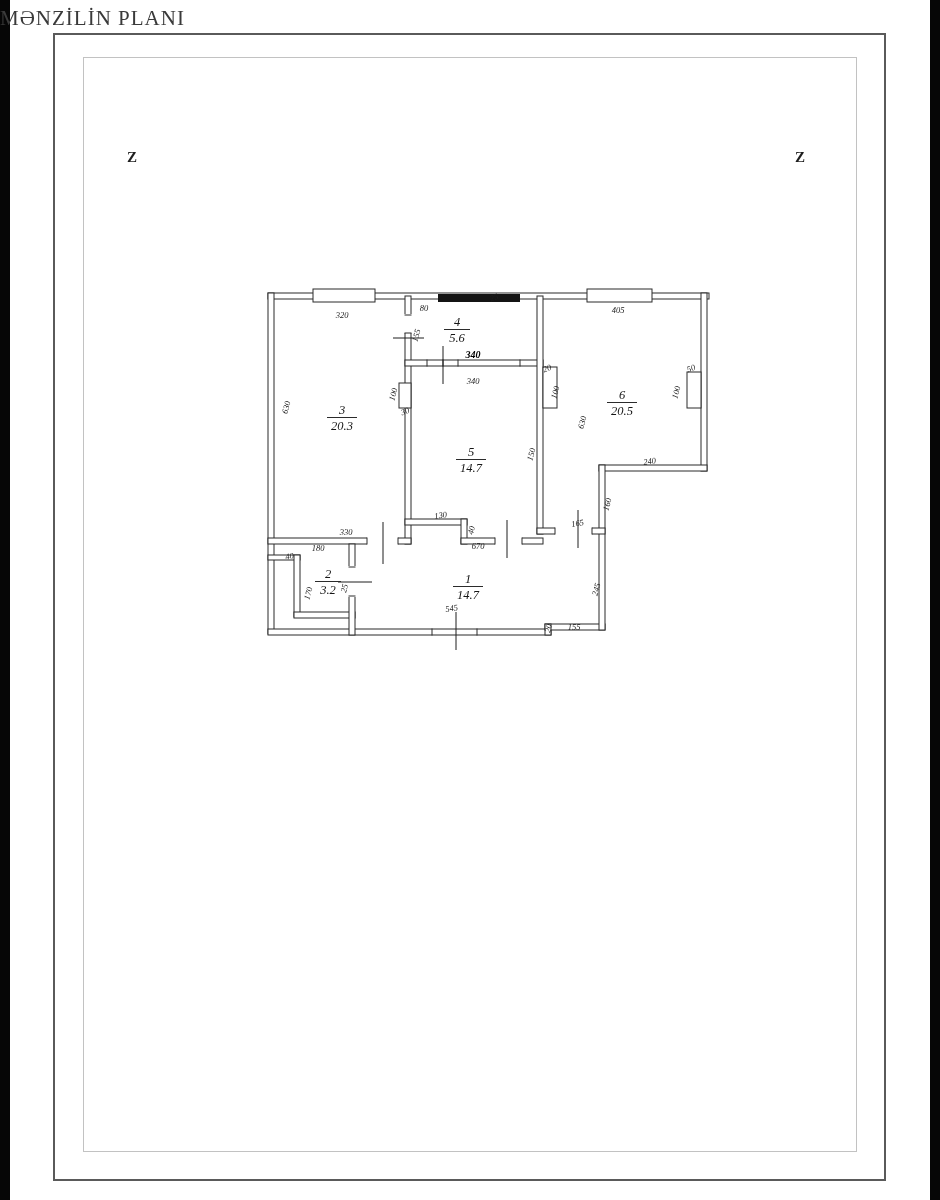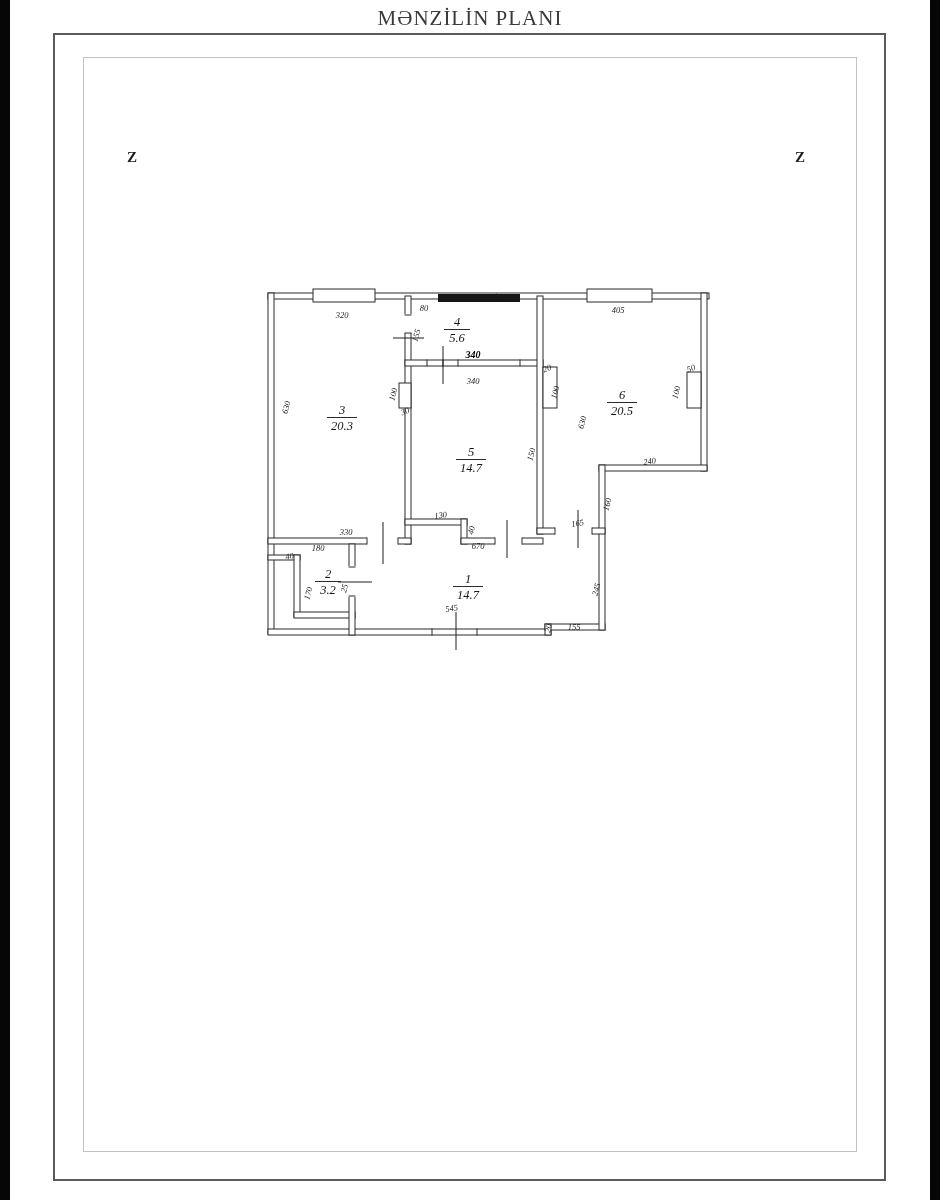--- a/index.html
+++ b/index.html
@@ -11,7 +11,7 @@
   .edge-bar.left{left:0;}
   .edge-bar.right{left:930px;}
   .doc-title{
-    position:absolute;left:0;top:6px;width:940px;text-align:center;
+    position:absolute;left:0;top:6px;width:940px;
     font-size:21px;color:#3a3a3a;letter-spacing:1px;
   }
   .frame-outer{

